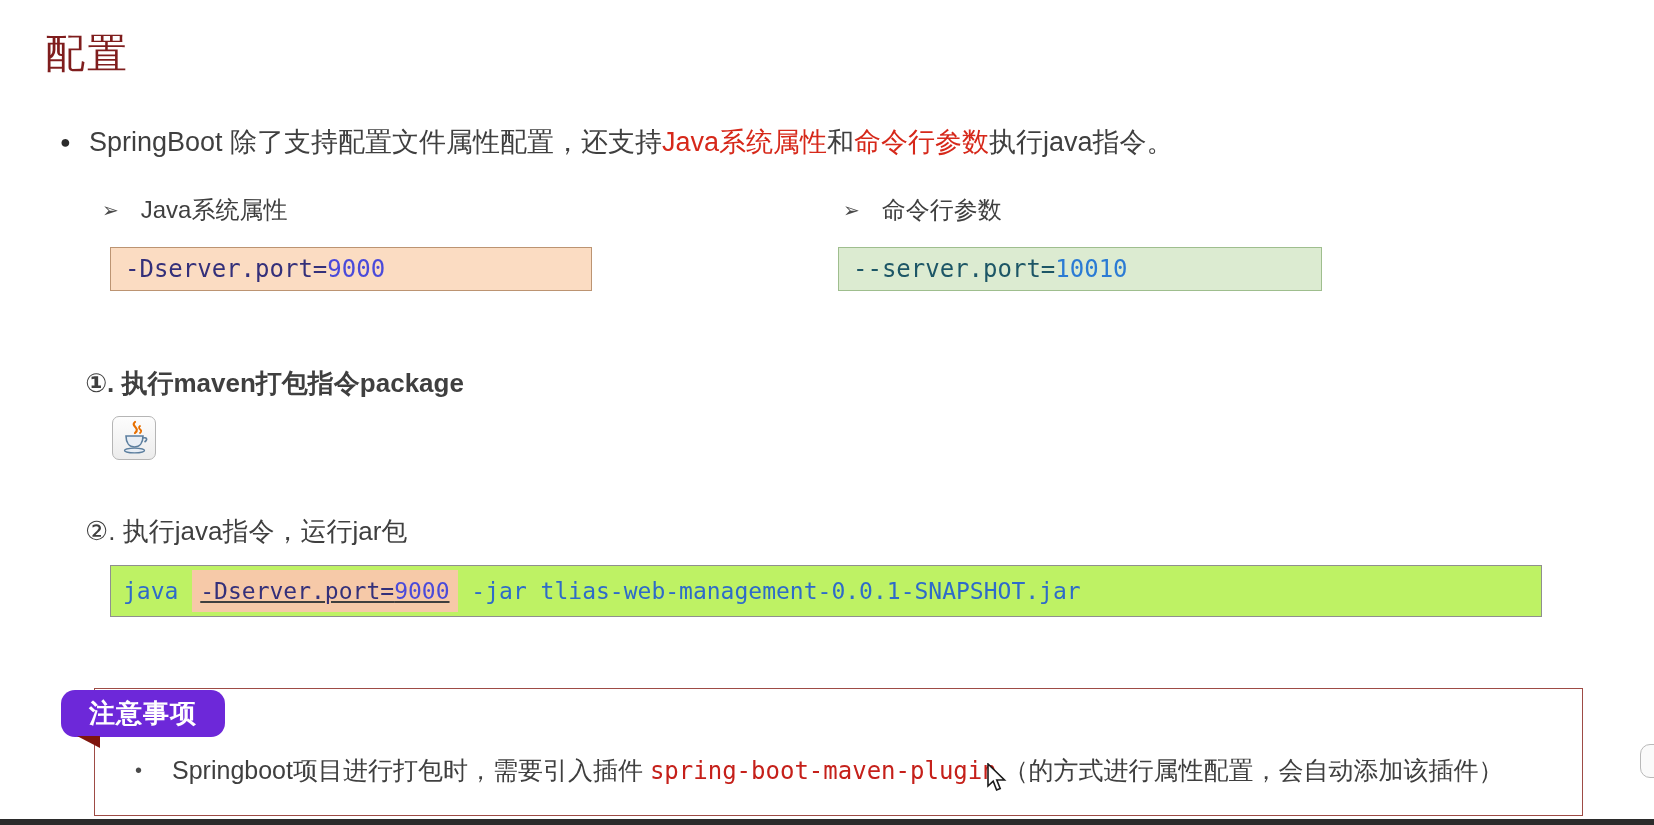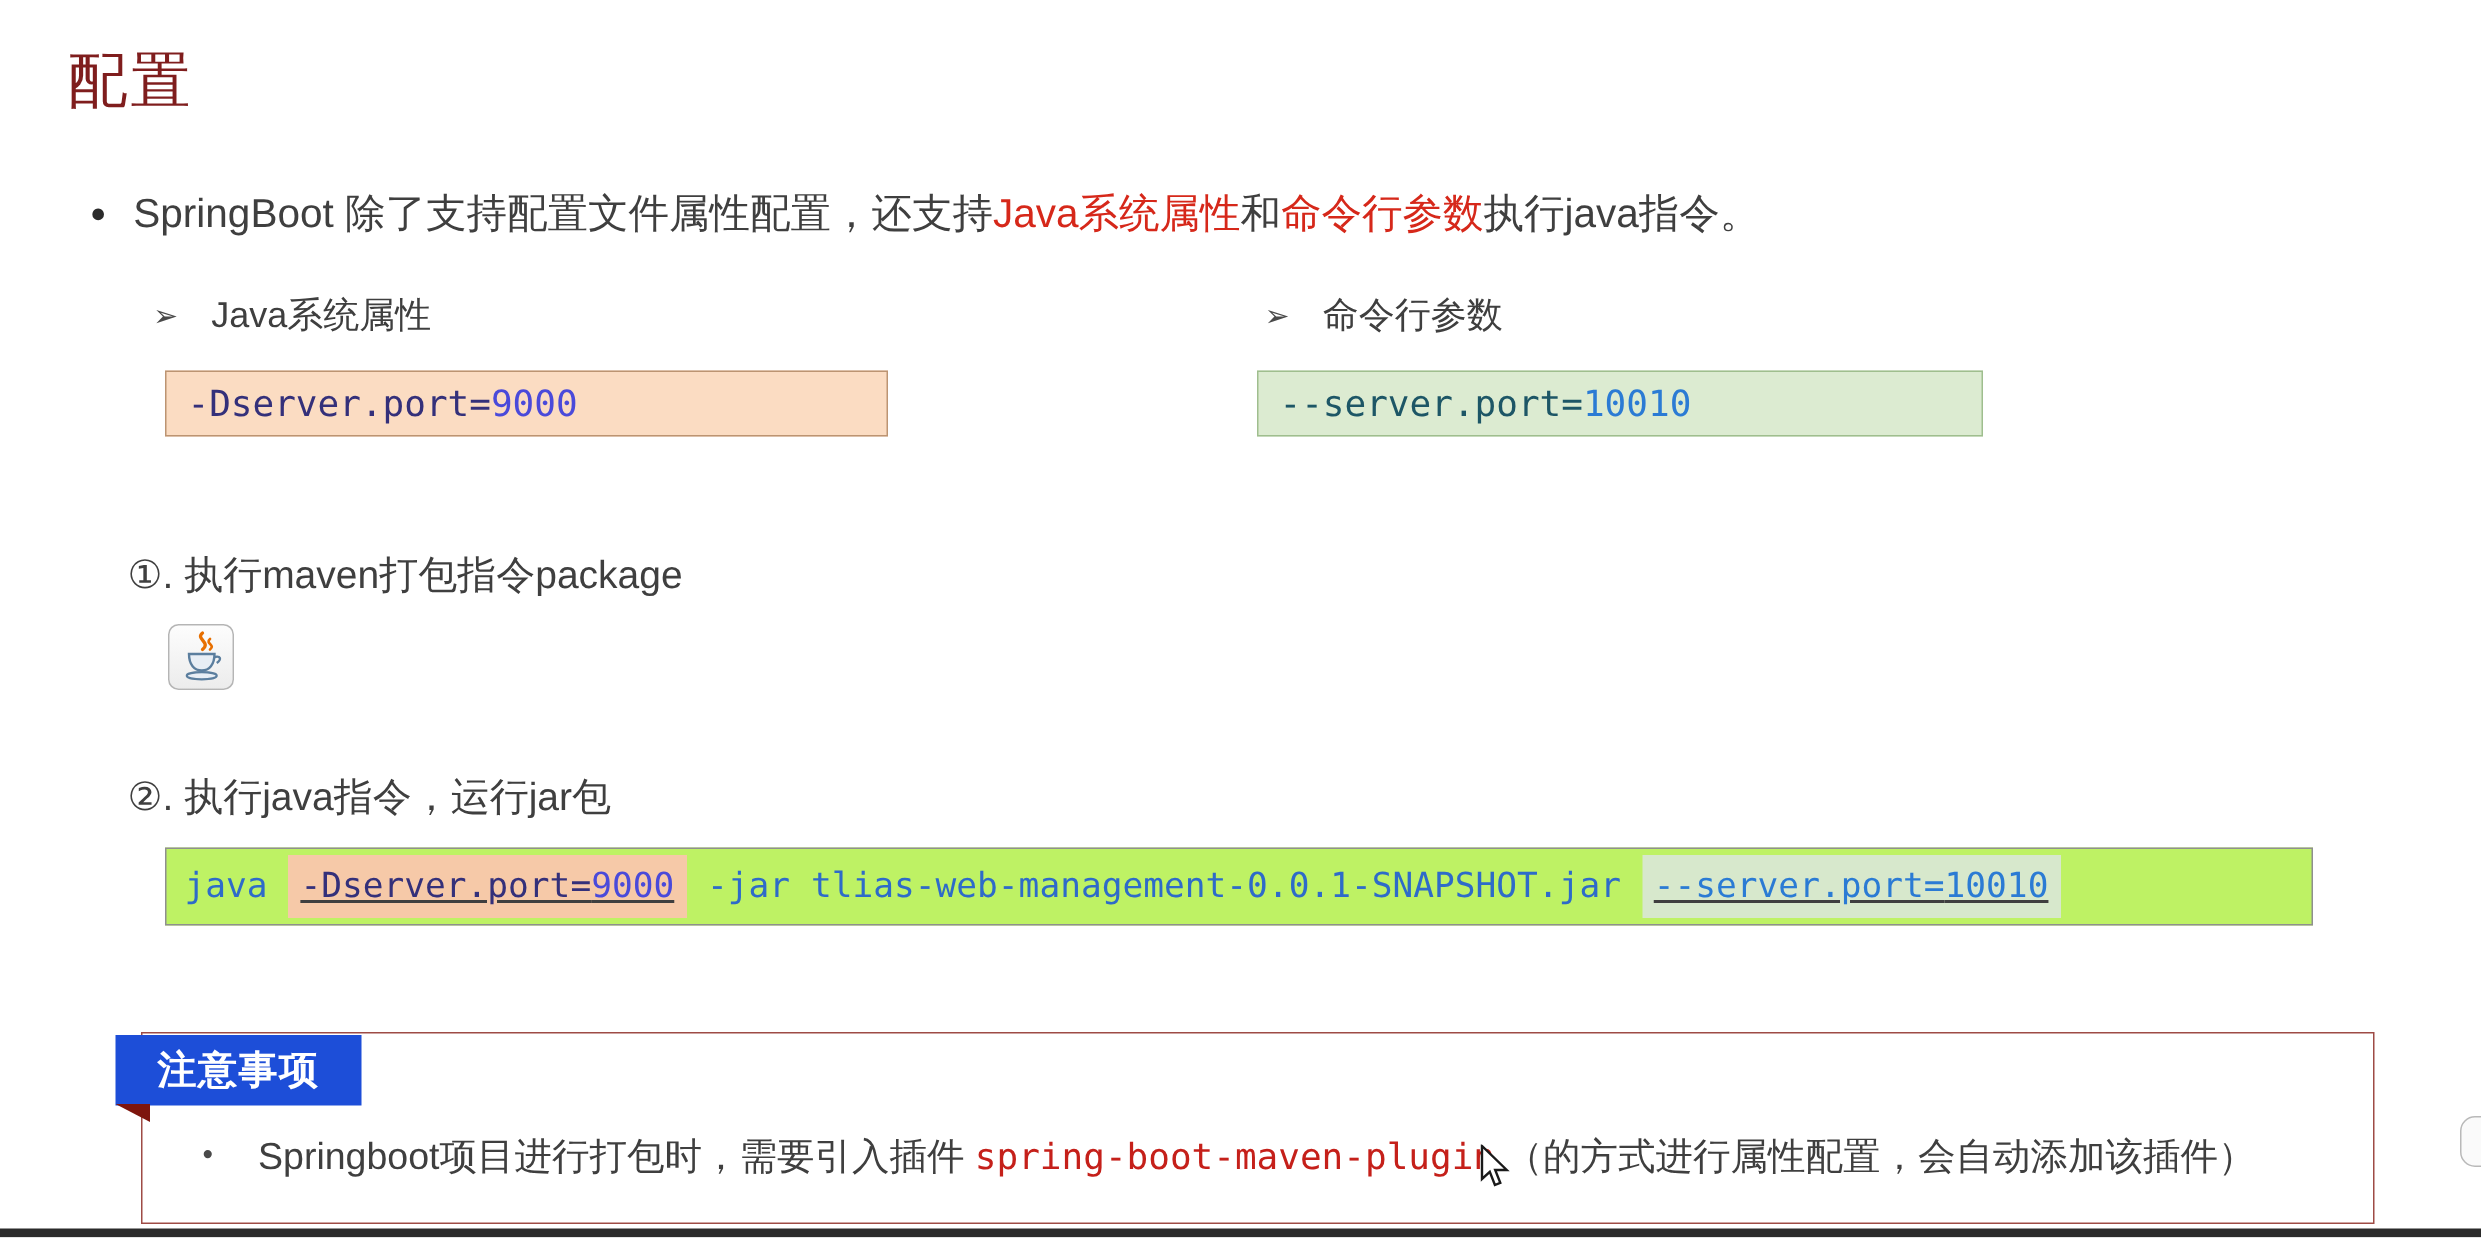--- a/index.html
+++ b/index.html
@@ -27,7 +27,7 @@
   .cd-teal{color:#1d5666;}
   .cd-blue{color:#2b7bd4;}
   .step-label{font-size:26px;color:#3f3f3f;white-space:pre;}
-  .step1{left:85px;top:366px;}
+  .step1{left:85px;top:366px;font-weight:bold;}
   .step2{left:85px;top:514px;}
   .jar-row{left:112px;top:416px;display:flex;align-items:center;}
   .jar-icon{

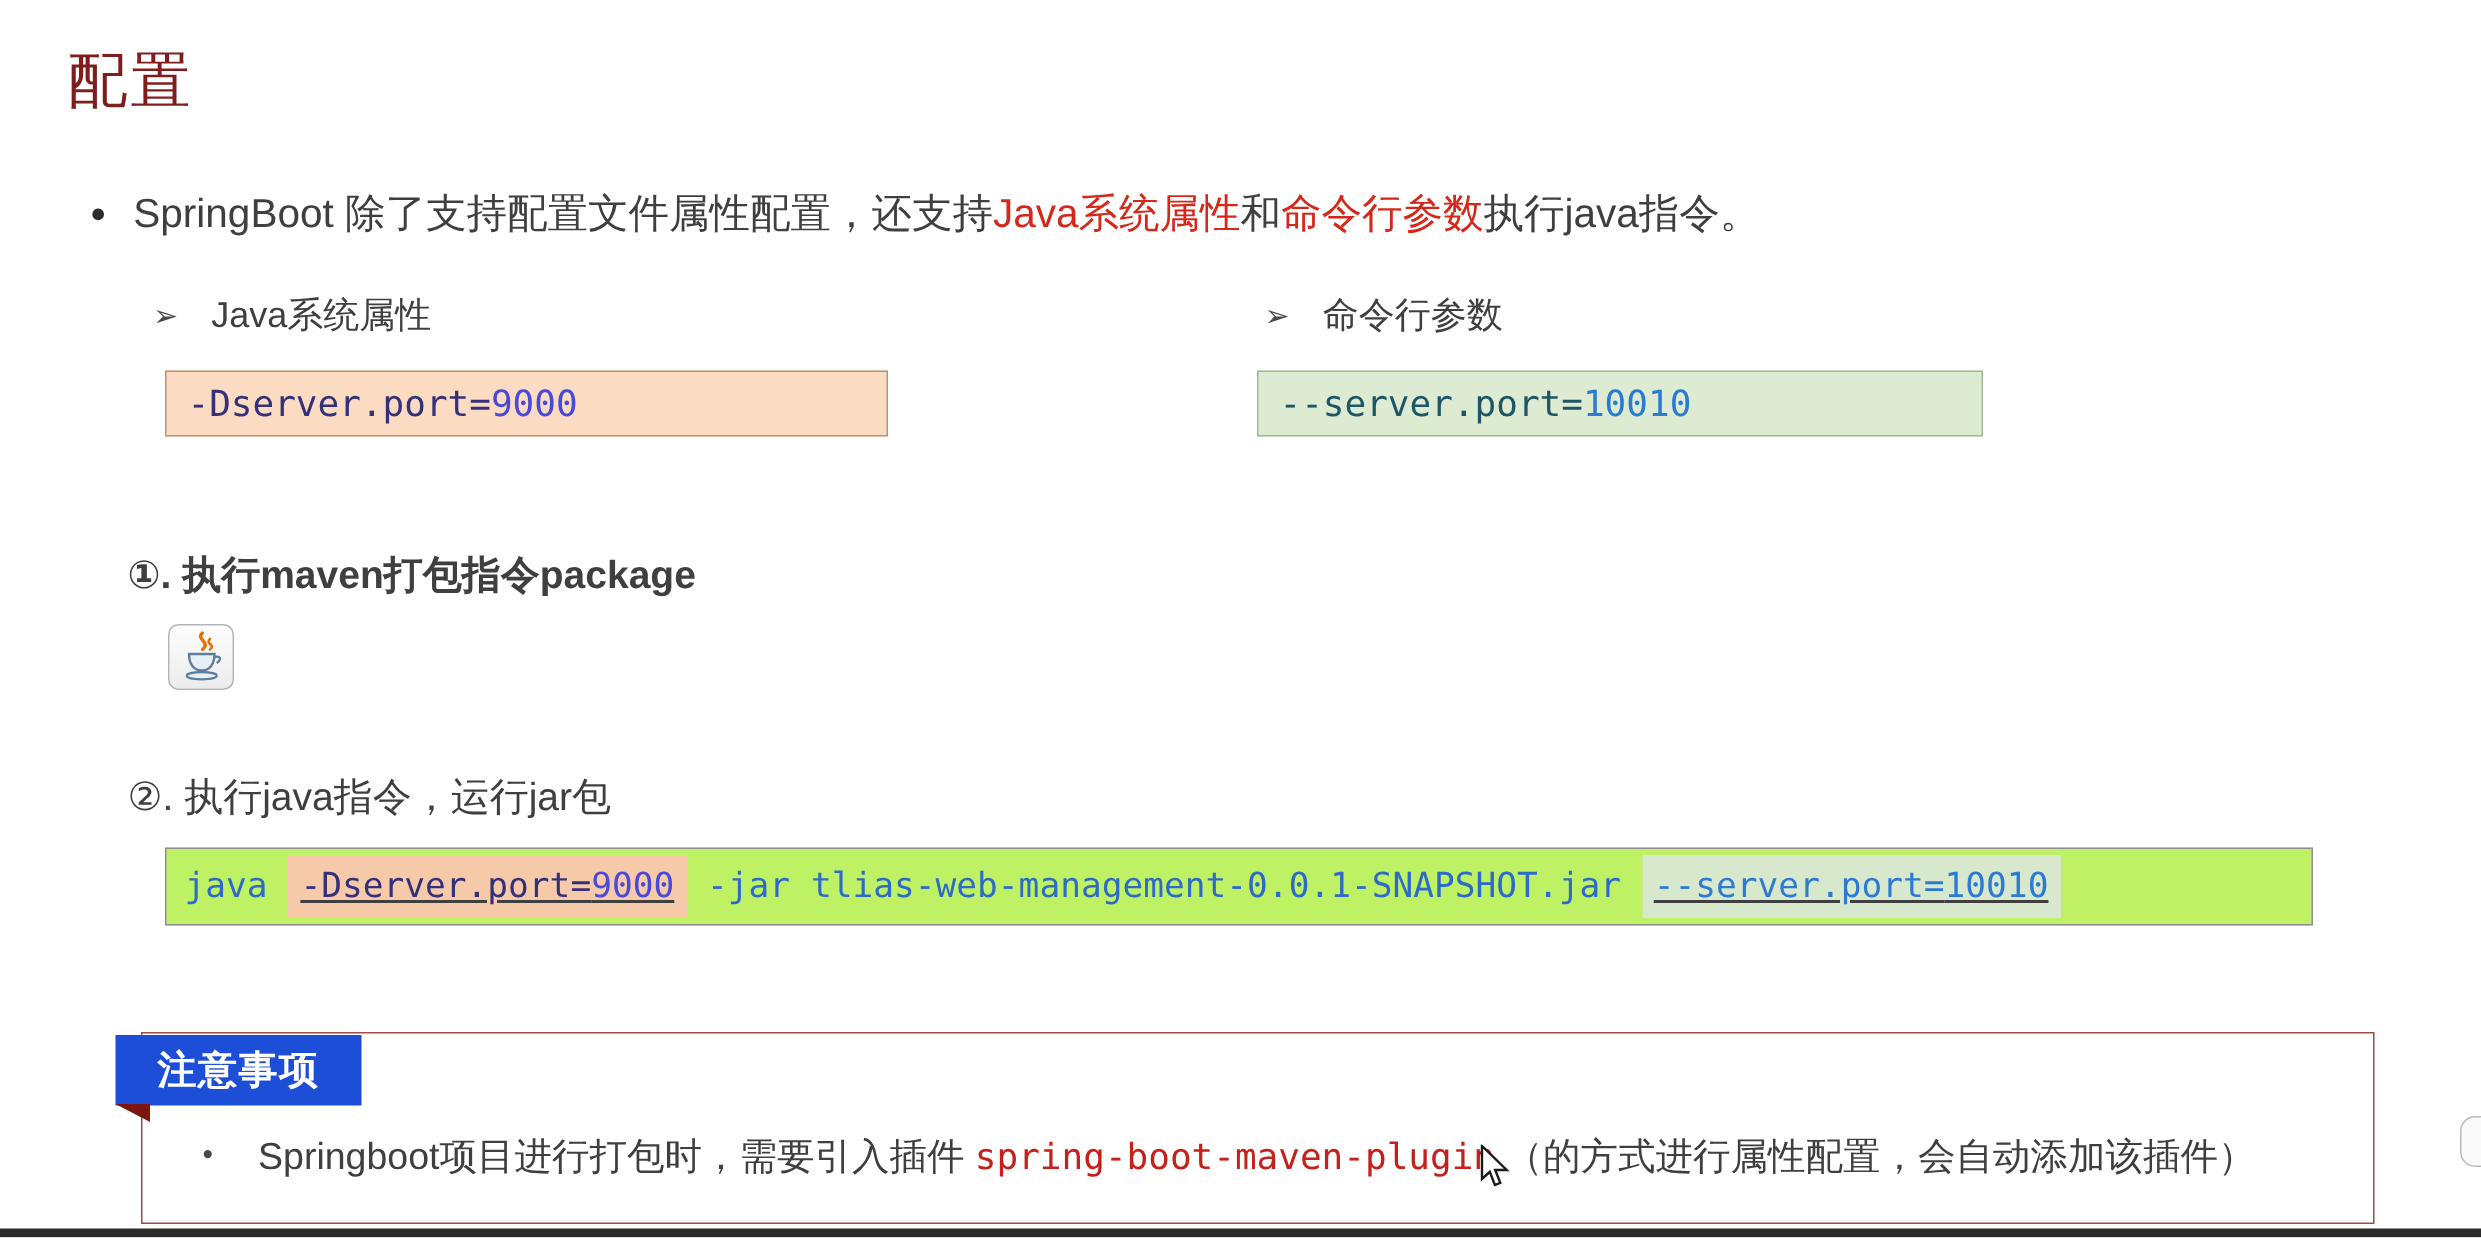--- a/index.html
+++ b/index.html
@@ -109,7 +109,7 @@
   <div class="abs step-label step2">②. 执行java指令，运行jar包</div>
 
   <div class="abs cmdbox">
-    <span class="cmd-blue">java </span><span class="hl hl-peach"><span class="cd-navy">-Dserver.port=</span><span class="cd-indigo">9000</span></span><span class="cmd-blue"> -jar tlias-web-management-0.0.1-SNAPSHOT.jar </span><span class="hl hl-green"><span class="cd-blue">--server.port=</span><span class="cd-blue">10010</span></span>
+    <span class="cmd-blue">java </span><span class="hl hl-peach"><span class="cd-navy">-Dserver.port=</span><span class="cd-indigo">9000</span></span><span class="cmd-blue"> -jar tlias-web-management-0.0.1-SNAPSHOT.jar </span>
   </div>
 
   <div class="abs notebox"></div>

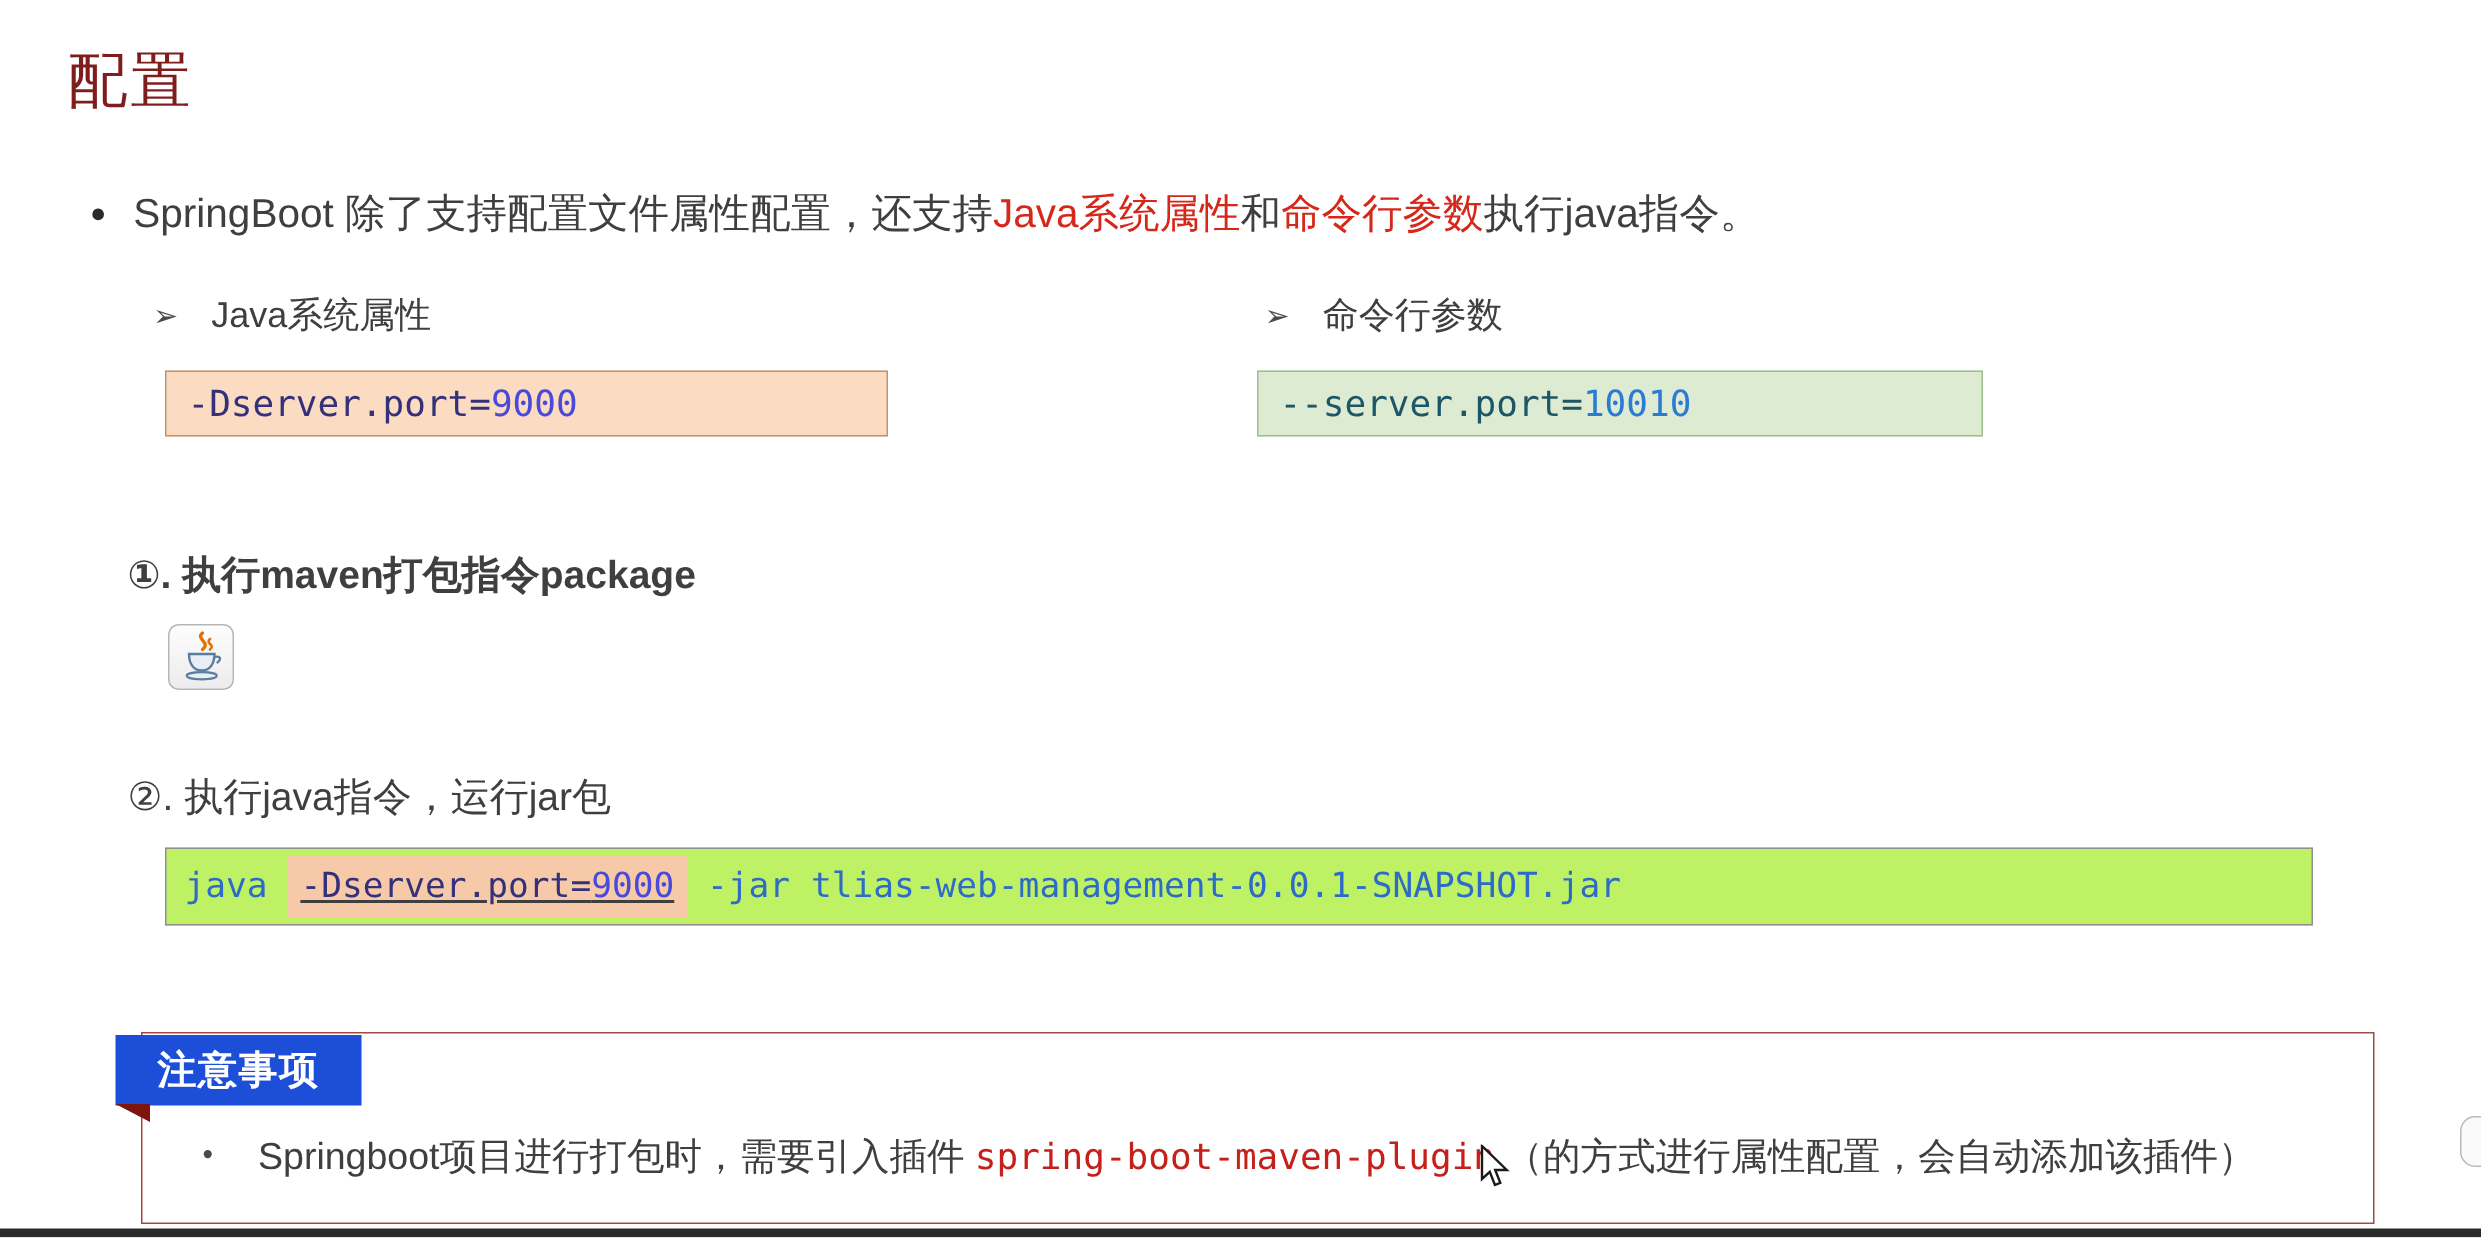--- a/index.html
+++ b/index.html
@@ -47,7 +47,7 @@
   .hl-green{background:#d7e8cc;}
   .notebox{left:94px;top:688px;width:1489px;height:128px;border:1px solid #9e4b45;background:#ffffff;box-sizing:border-box;}
   .note-badge{
-    left:77px;top:690px;width:164px;height:47px;background:#1d4ed8;border-radius:0;
+    left:61px;top:690px;width:164px;height:47px;background:#6d28d9;border-radius:14px;
     display:flex;align-items:center;justify-content:center;
     color:#ffffff;font-size:26px;font-weight:700;letter-spacing:1px;
   }

